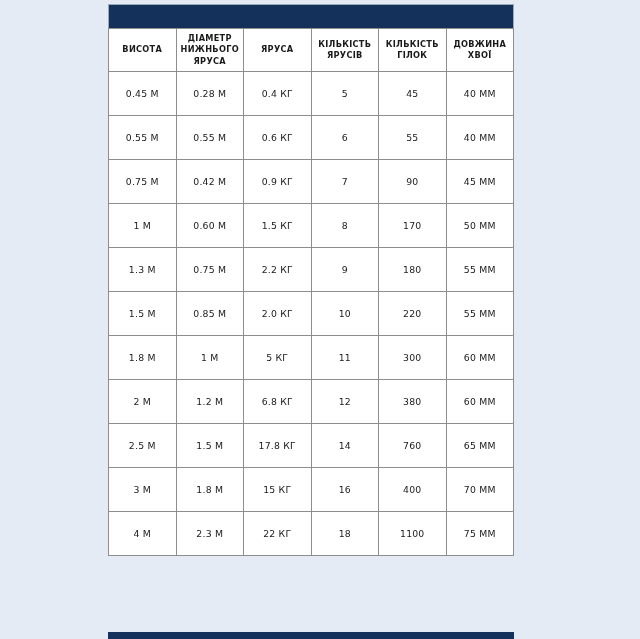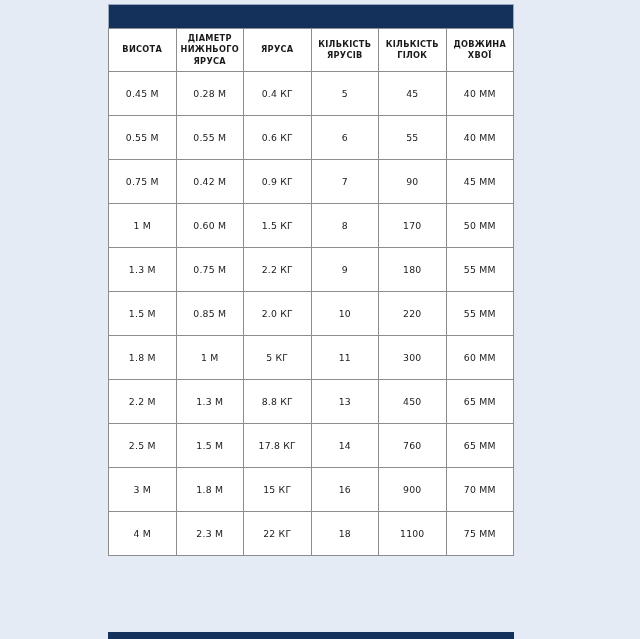--- a/index.html
+++ b/index.html
@@ -150,6 +150,14 @@
             <td>60 ММ</td>
           </tr>
           <tr>
+            <td>2 М</td>
+            <td>1.2 М</td>
+            <td>6.8 КГ</td>
+            <td>12</td>
+            <td>380</td>
+            <td>60 ММ</td>
+          </tr>
+          <tr>
             <td>2.2 М</td>
             <td>1.3 М</td>
             <td>8.8 КГ</td>

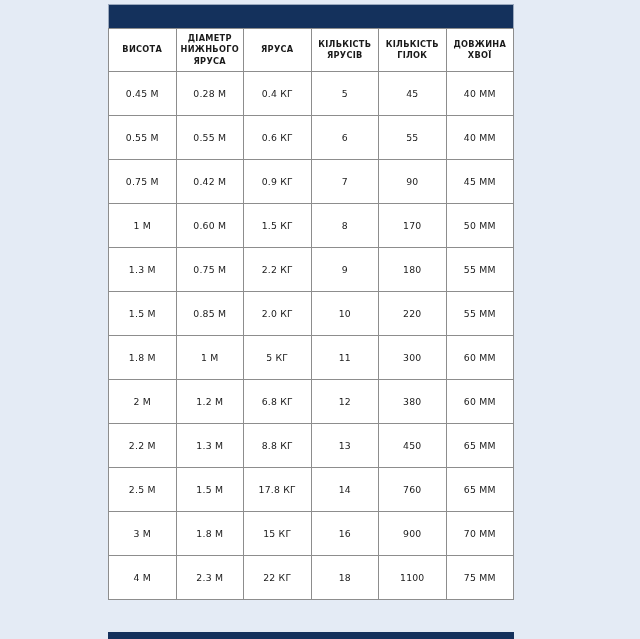--- a/index.html
+++ b/index.html
@@ -158,14 +158,6 @@
             <td>60 ММ</td>
           </tr>
           <tr>
-            <td>2.2 М</td>
-            <td>1.3 М</td>
-            <td>8.8 КГ</td>
-            <td>13</td>
-            <td>450</td>
-            <td>65 ММ</td>
-          </tr>
-          <tr>
             <td>2.5 М</td>
             <td>1.5 М</td>
             <td>17.8 КГ</td>

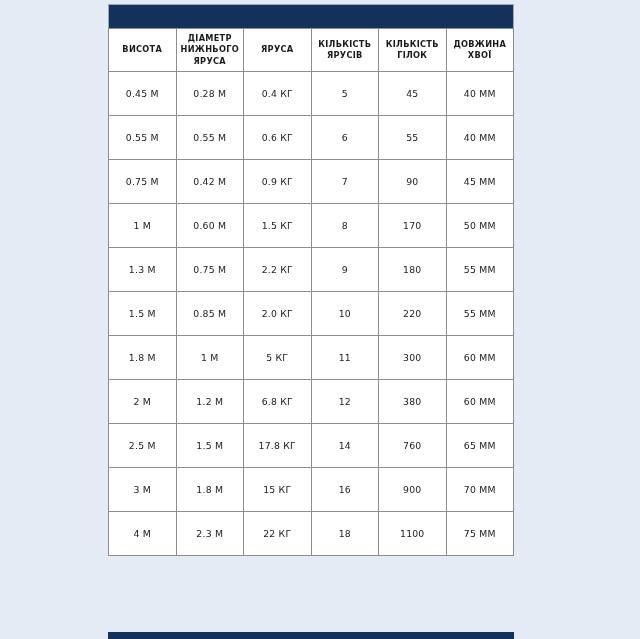--- a/index.html
+++ b/index.html
@@ -170,7 +170,7 @@
             <td>1.8 М</td>
             <td>15 КГ</td>
             <td>16</td>
-            <td>900</td>
+            <td>400</td>
             <td>70 ММ</td>
           </tr>
           <tr>

